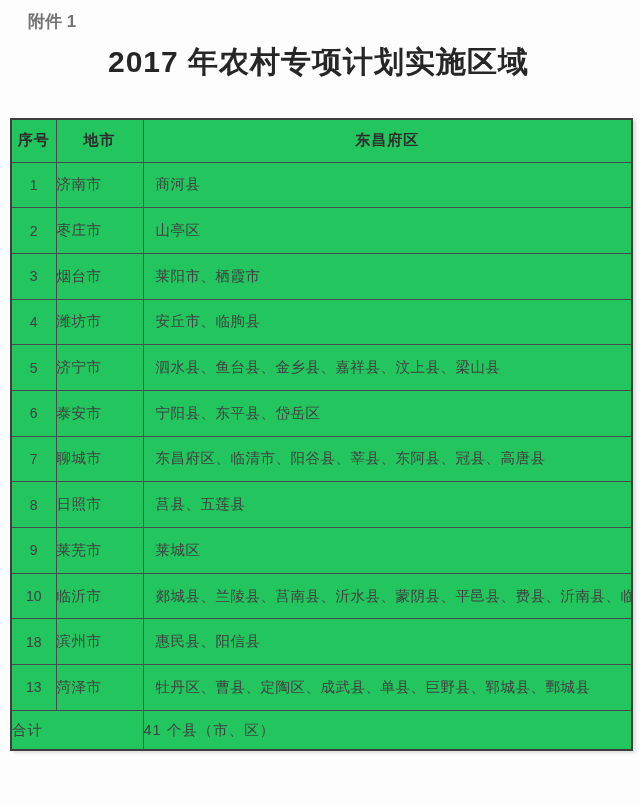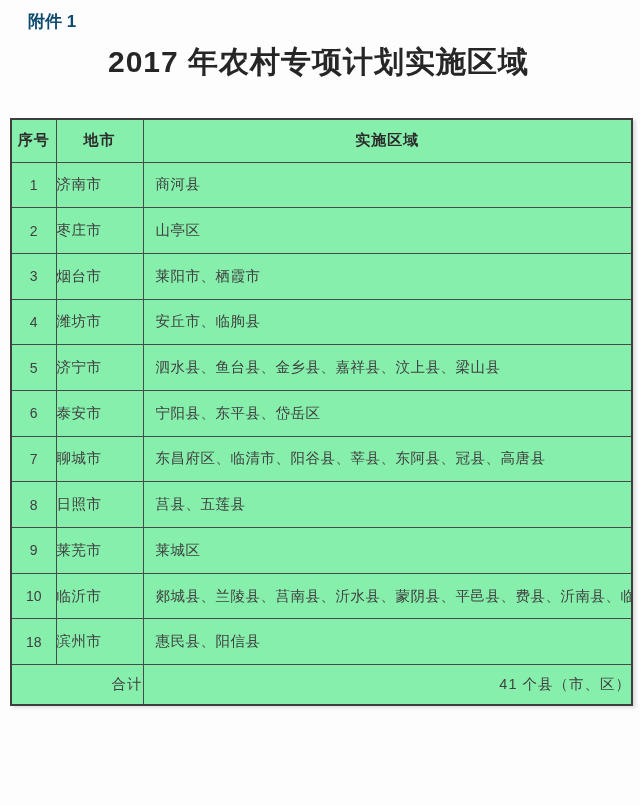--- a/index.html
+++ b/index.html
@@ -26,7 +26,7 @@
     left:28px;top:10px;
     font-size:17px;
     font-weight:600;
-    color:#0c4a6e;
+    color:#737373;
   }
   .doc-title{
     position:absolute;

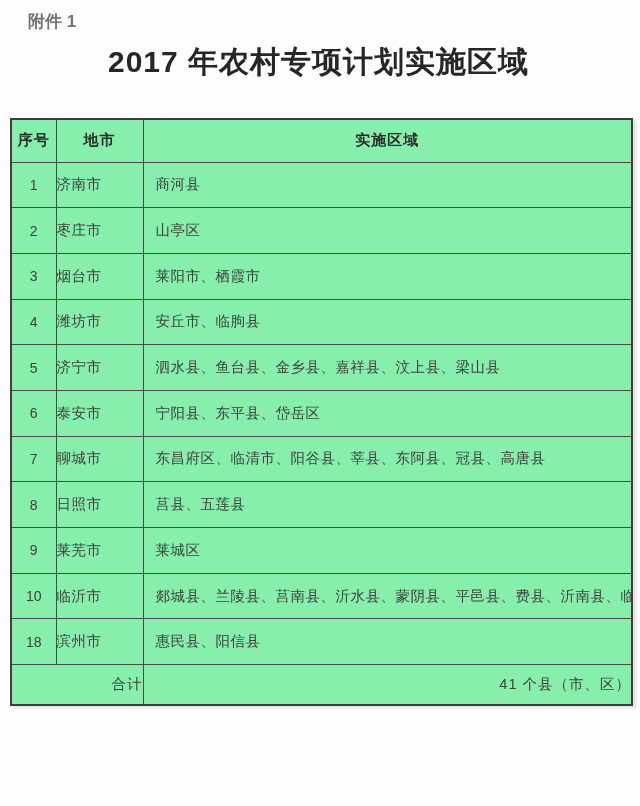--- a/index.html
+++ b/index.html
@@ -44,7 +44,7 @@
     border-collapse:collapse;
     table-layout:fixed;
     border:2px solid #3e3e3e;
-    background:#86efac;
+    background:#22c55e;
     box-shadow:3px 2px 3px rgba(0,0,0,0.12);
   }
   .region-table col.c-no{width:45px;}

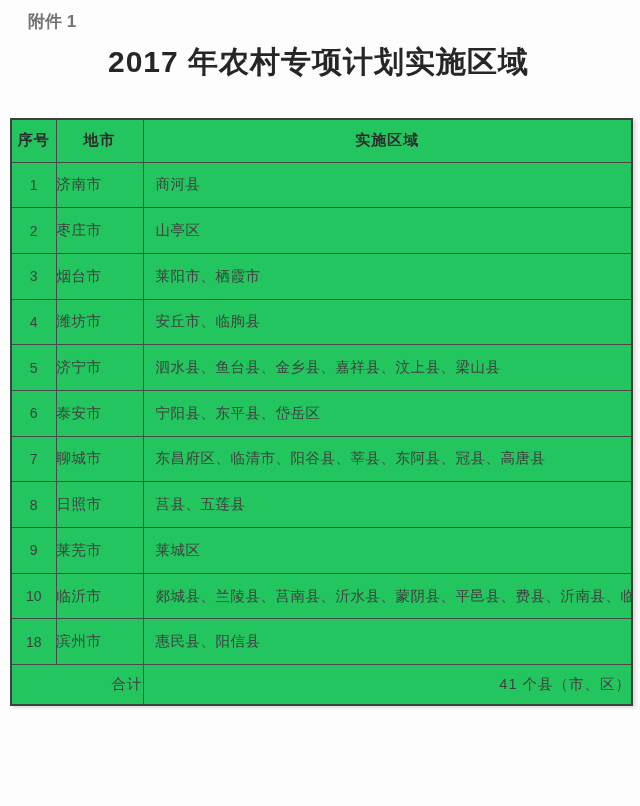--- a/index.html
+++ b/index.html
@@ -105,7 +105,7 @@
       <tr>
         <th>序号</th>
         <th>地市</th>
-        <th>实施区域</th>
+        <th>东昌府区</th>
       </tr>
     </thead>
     <tbody>

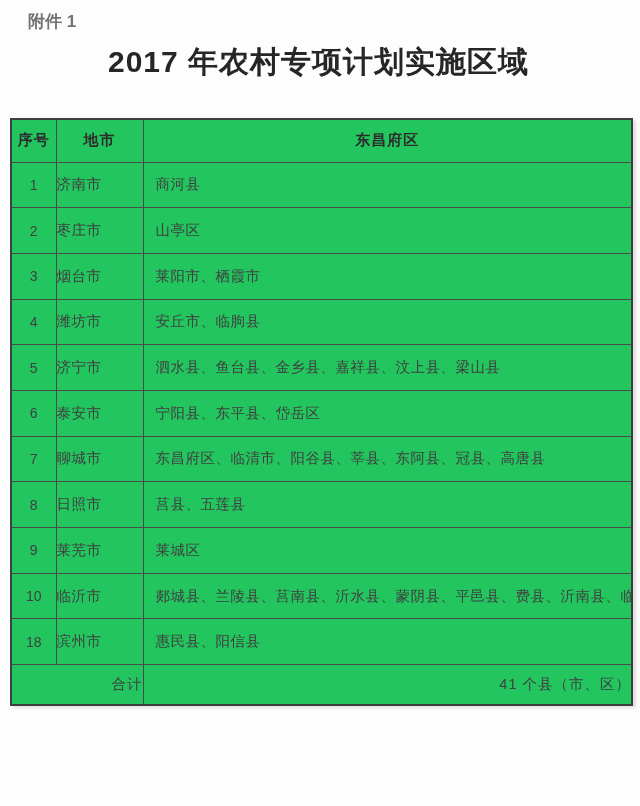--- a/index.html
+++ b/index.html
@@ -164,6 +164,11 @@
           <td class="city">滨州市</td>
           <td class="regions">惠民县、阳信县</td>
         </tr>
+        <tr>
+          <td class="no">13</td>
+          <td class="city">菏泽市</td>
+          <td class="regions">牡丹区、曹县、定陶区、成武县、单县、巨野县、郓城县、鄄城县</td>
+        </tr>
       </tbody>
     <tfoot>
       <tr>

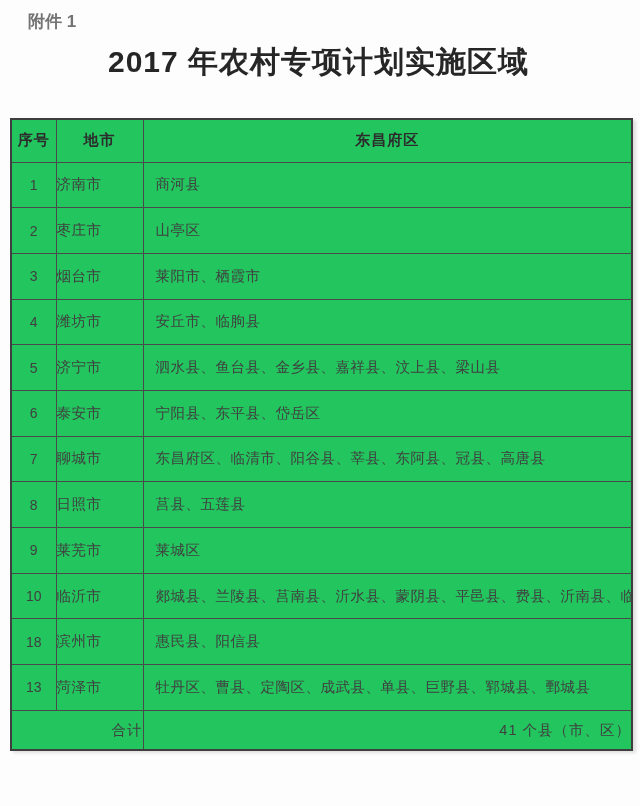--- a/index.html
+++ b/index.html
@@ -81,7 +81,7 @@
   }
   .region-table tfoot tr{height:40px;}
   .region-table tfoot td{
-    text-align:right;
+    text-align:left;
     font-size:14.5px;
     letter-spacing:1px;
   }

